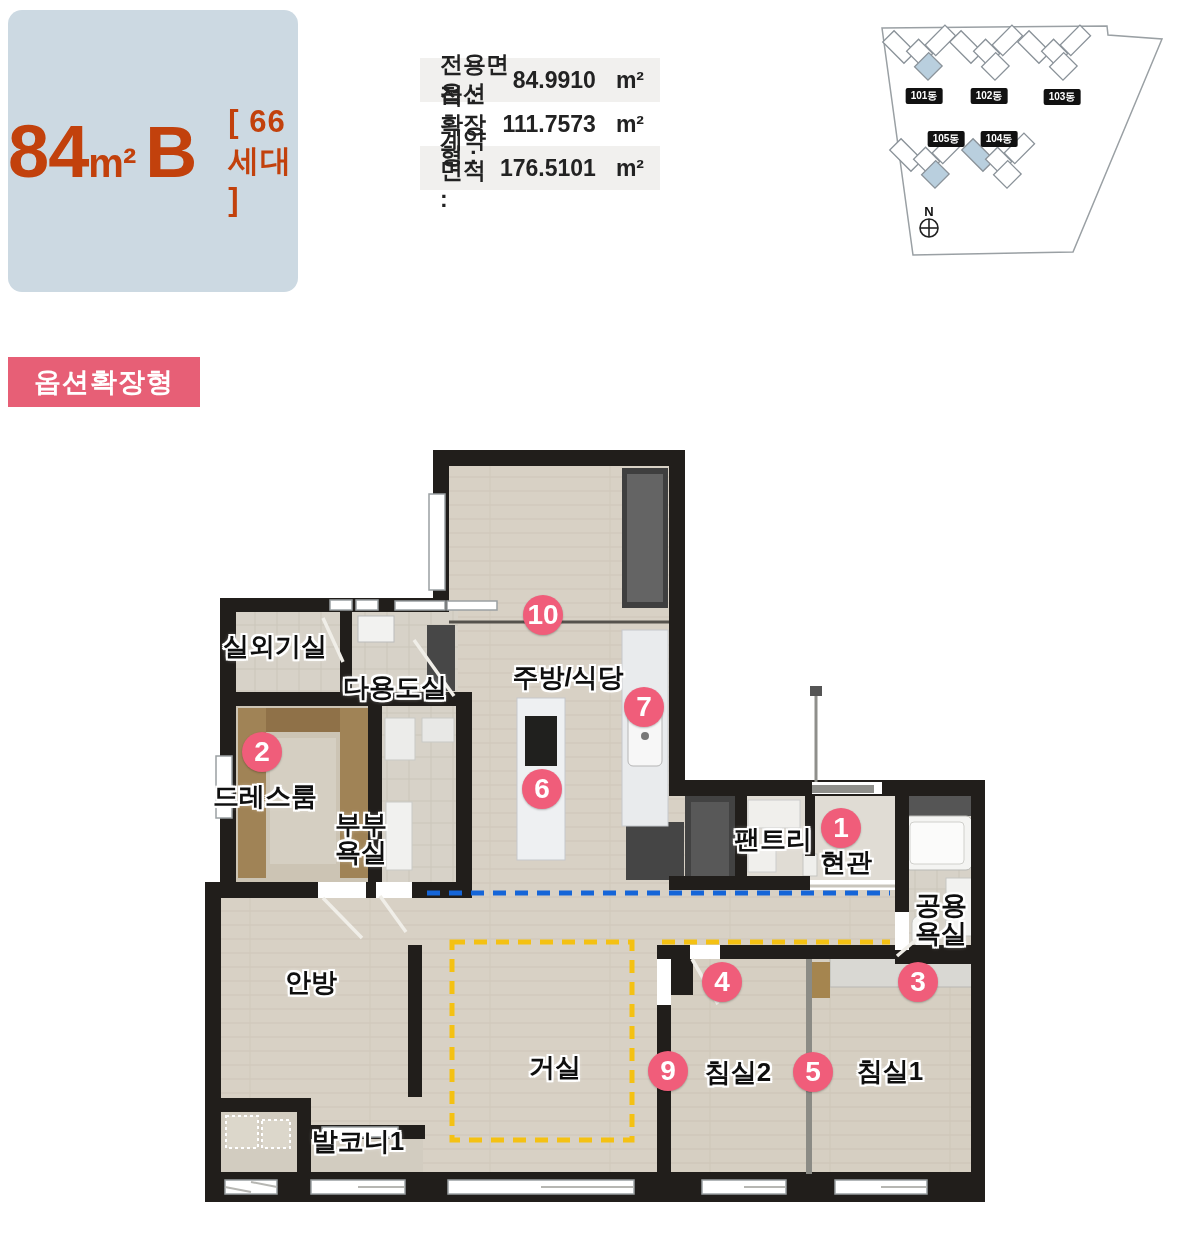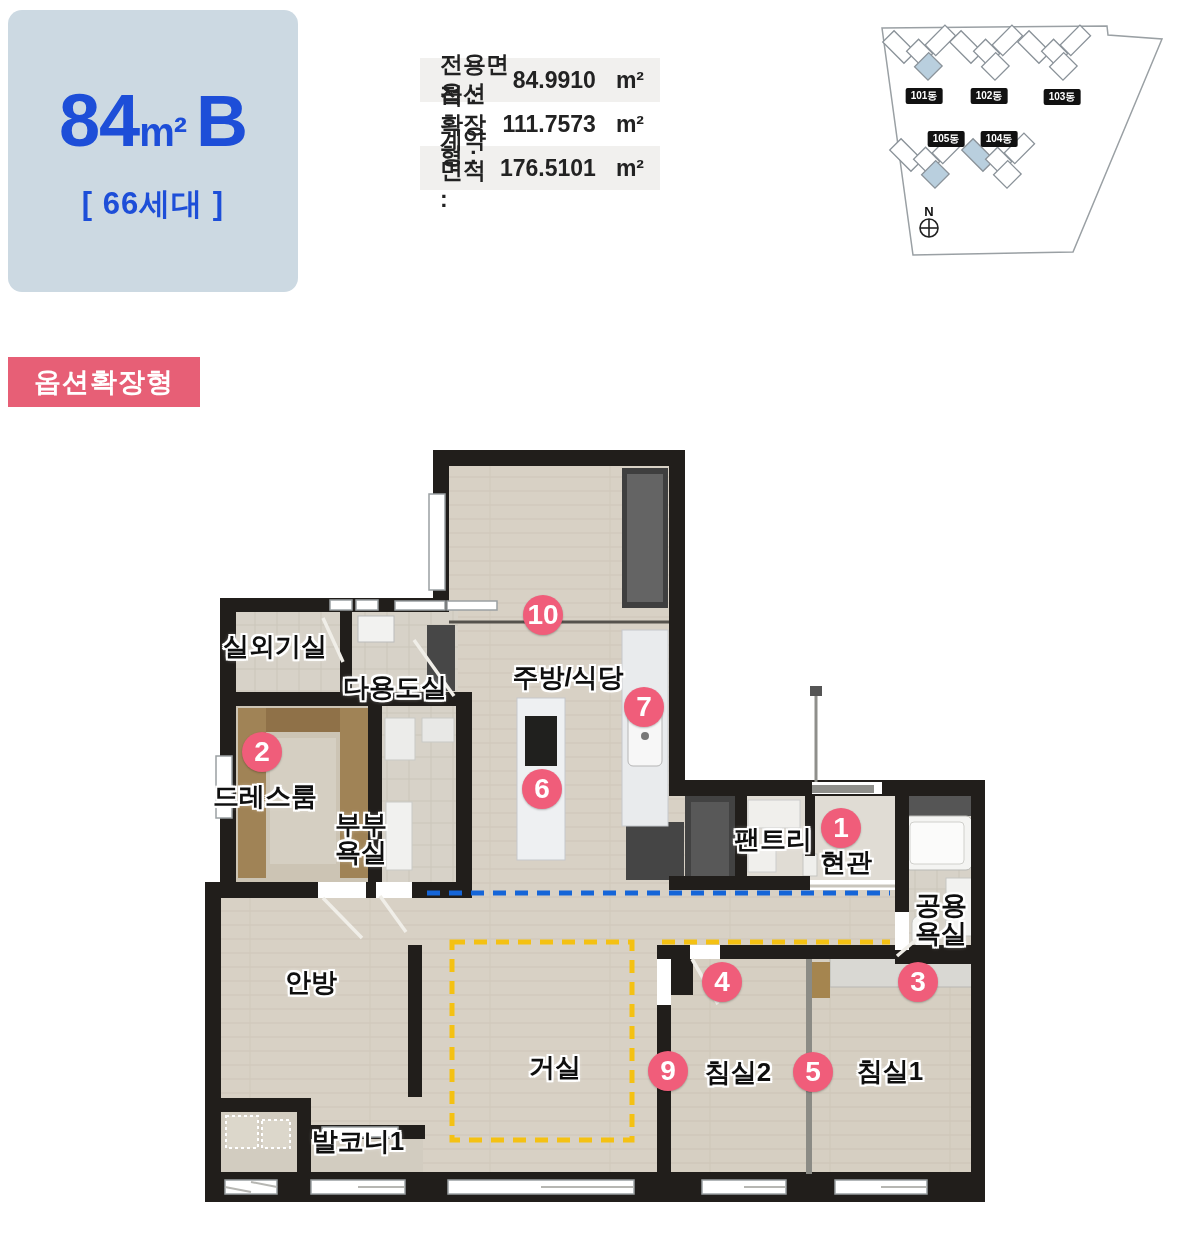--- a/index.html
+++ b/index.html
@@ -13,8 +13,8 @@
 
   
   .type-badge{position:absolute;left:8px;top:10px;width:290px;height:282px;
-    background:var(--badge-blue);border-radius:14px;display:flex;flex-direction:column;
-    align-items:center;justify-content:center;color:#1d4ed8;}
+    background:var(--badge-blue);border-radius:14px;display:flex;
+    align-items:center;justify-content:center;color:#c2410c;}
   .type-badge .line1{display:flex;align-items:baseline;font-weight:700;letter-spacing:-1px;}
   .type-badge .sz{font-size:74px;}
   .type-badge .un{font-size:40px;font-weight:700;}

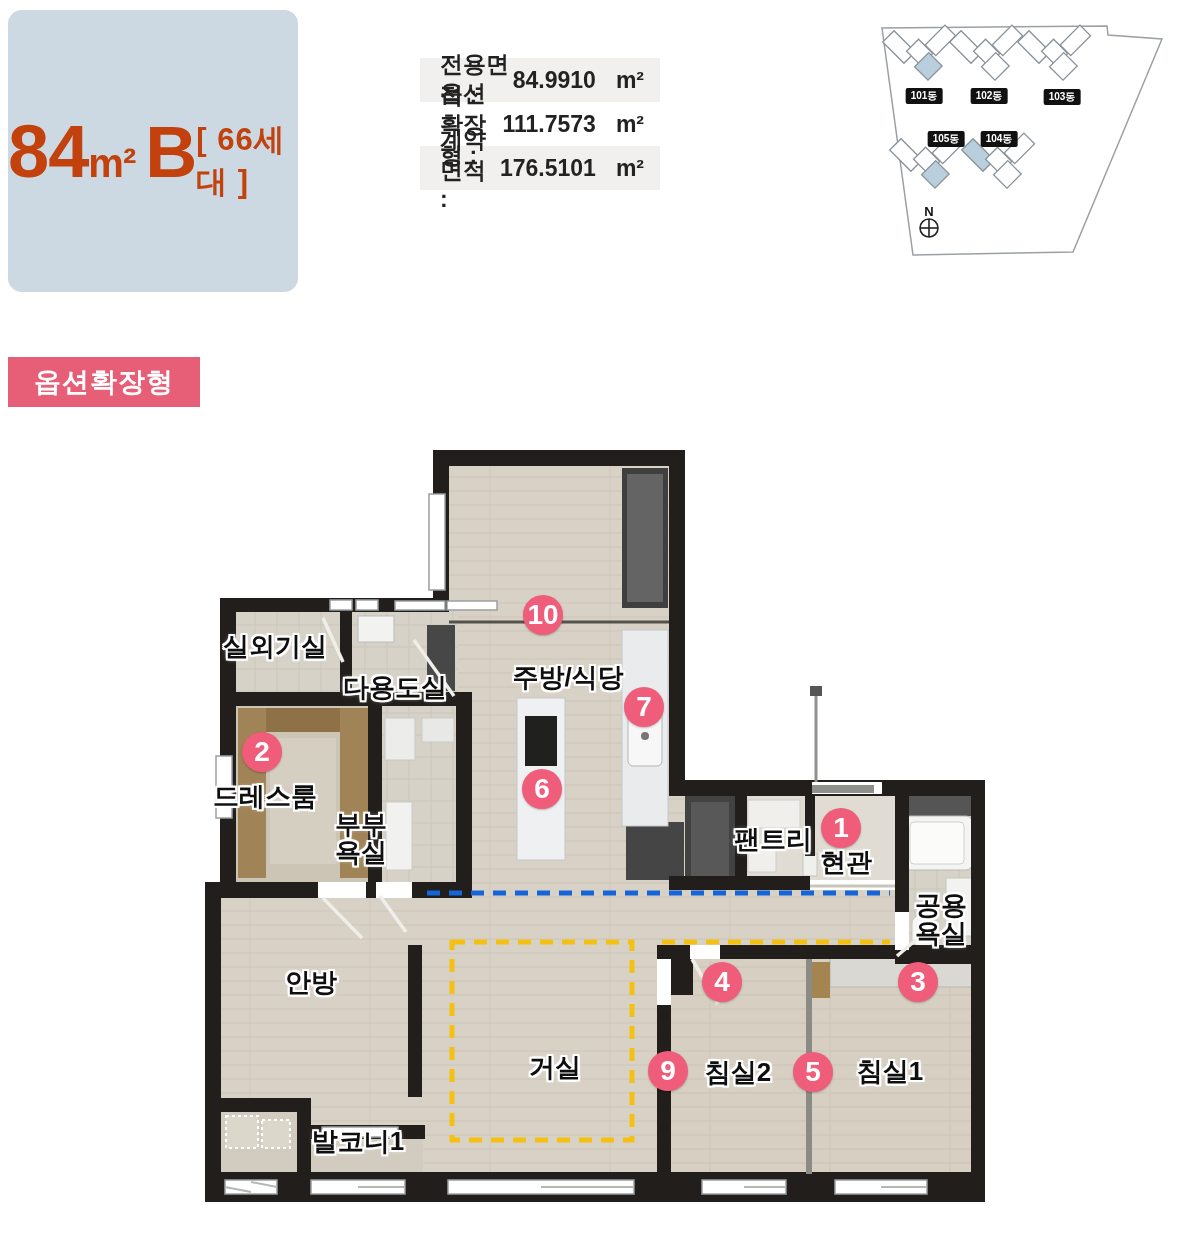--- a/index.html
+++ b/index.html
@@ -19,7 +19,7 @@
   .type-badge .sz{font-size:74px;}
   .type-badge .un{font-size:40px;font-weight:700;}
   .type-badge .tp{font-size:72px;margin-left:10px;}
-  .type-badge .line2{margin-top:20px;font-size:31px;font-weight:700;letter-spacing:1px;}
+  .type-badge .line2{margin-top:20px;font-size:31px;font-weight:700;letter-spacing:1px;margin-left:32px;}
 
   .area-table{position:absolute;left:372px;top:58px;width:288px;}
   .area-row{height:44px;display:flex;align-items:center;justify-content:space-between;

